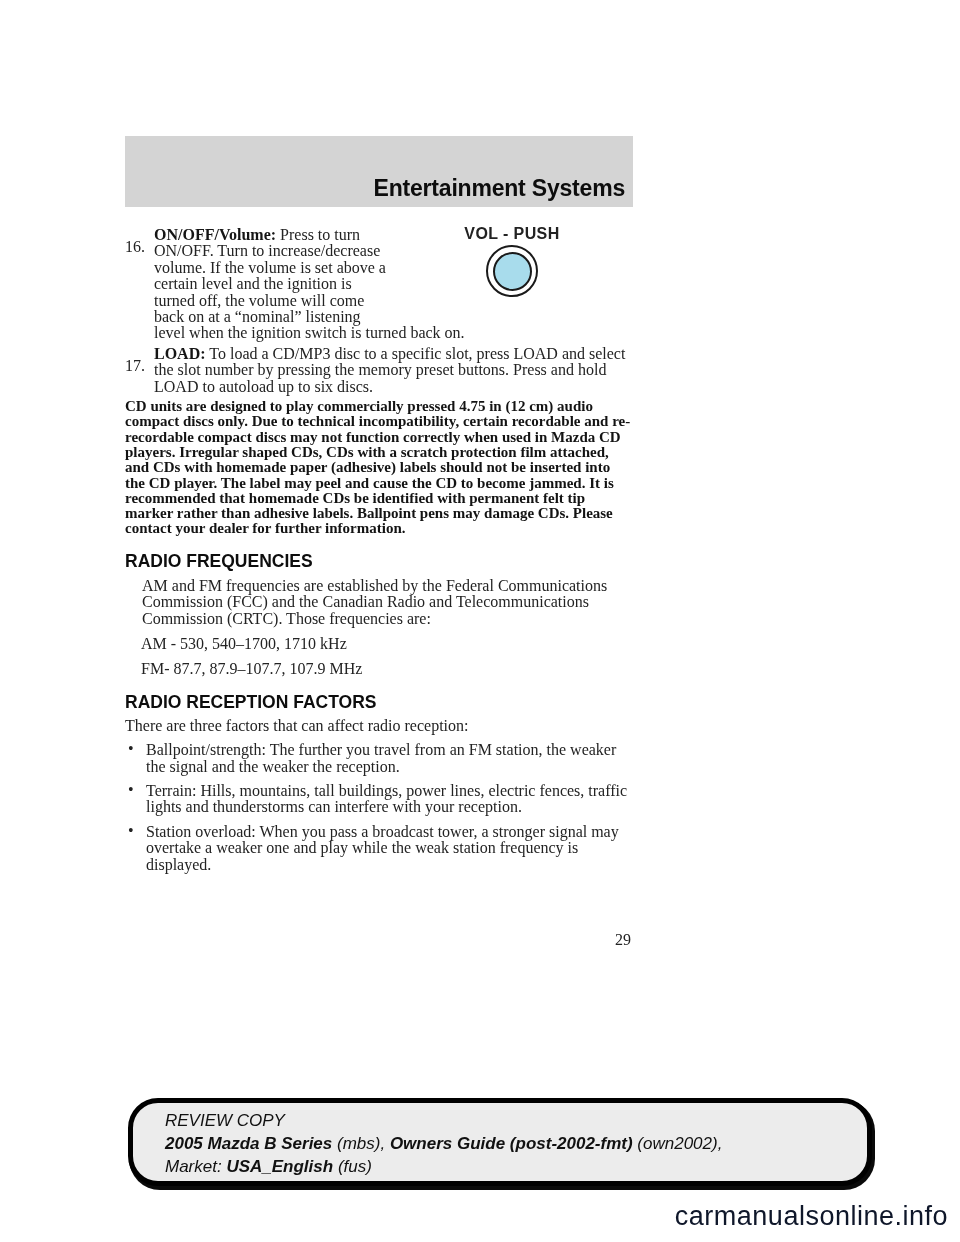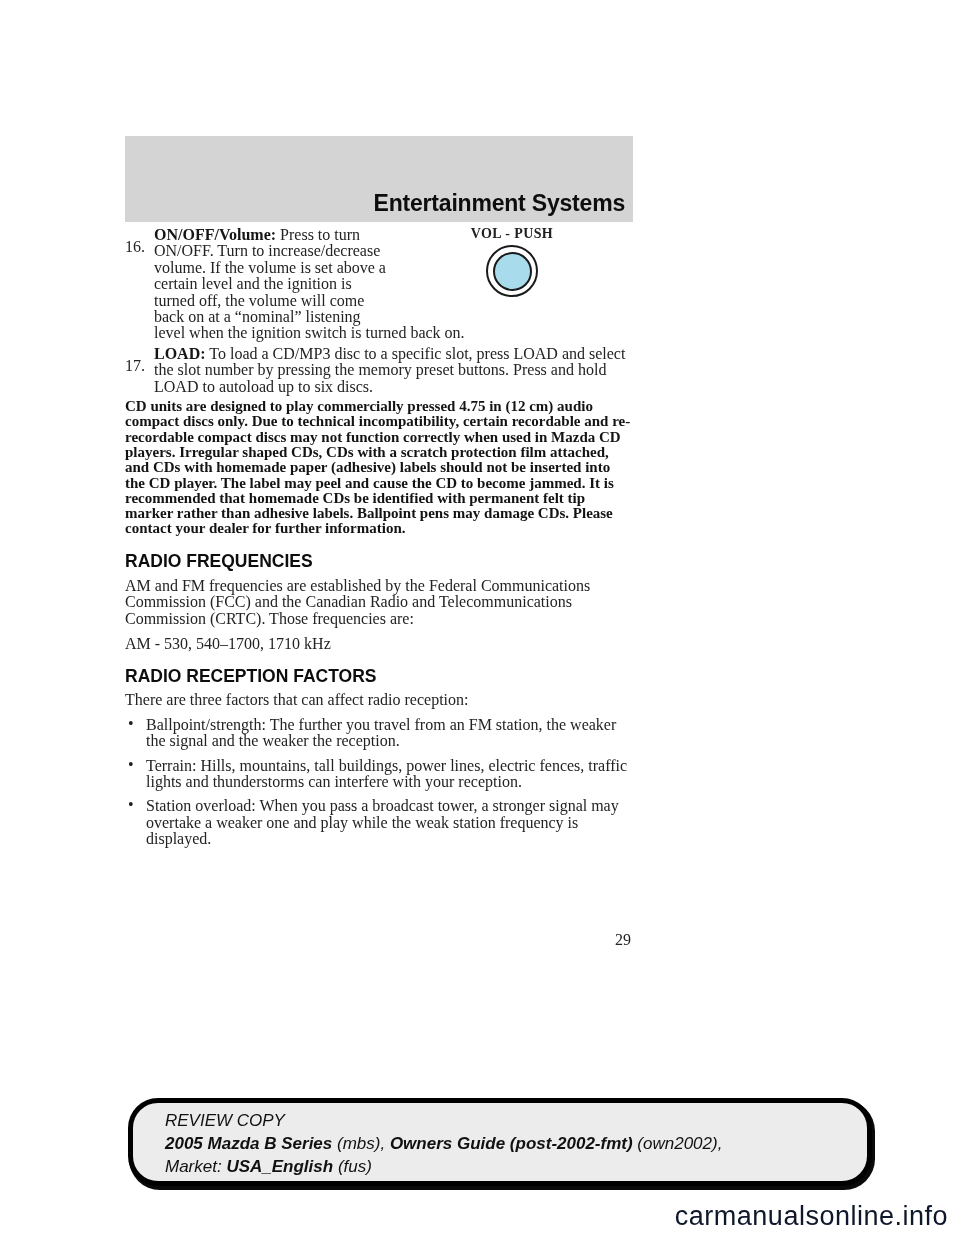--- a/index.html
+++ b/index.html
@@ -8,7 +8,7 @@
     font-family:"Liberation Serif", serif;color:#232323;overflow:hidden;
   }
   
-  .header-bar{position:absolute;left:125px;top:136px;width:508px;height:86px;background:#d4d4d4;text-align:center;}
+  .header-bar{position:absolute;left:125px;top:136px;width:508px;height:71px;background:#d4d4d4;text-align:center;}
   .header-title{
     position:absolute;right:8px;bottom:5px;
     font-family:"Liberation Sans", sans-serif;font-weight:bold;font-size:23px;

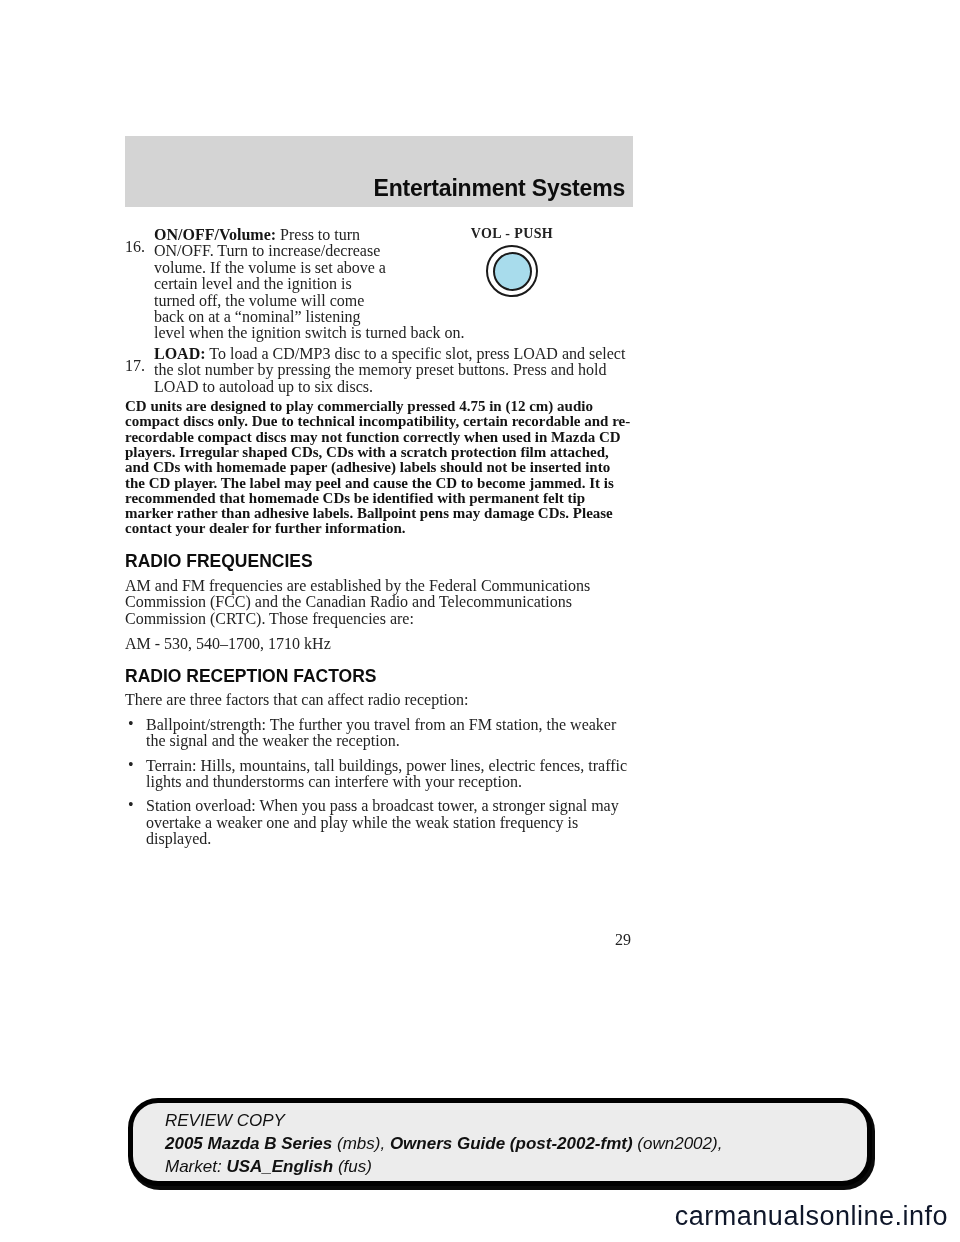--- a/index.html
+++ b/index.html
@@ -24,8 +24,8 @@
   
   .figure-float{float:right;display:block;width:242px;height:90px;text-align:center;}
   .fig-label{
-    display:block;font-family:Liberation Serif, serif;font-weight:bold;
-    font-size:14px;line-height:12px;letter-spacing:0.4px;color:#222;margin-top:1px;
+    display:block;font-family:Liberation Sans, sans-serif;font-weight:bold;
+    font-size:16px;line-height:12px;letter-spacing:0.4px;color:#222;margin-top:1px;
   }
   .knob-outer{
     box-sizing:border-box;width:52px;height:52px;border:2px solid #1a1a1a;border-radius:50%;

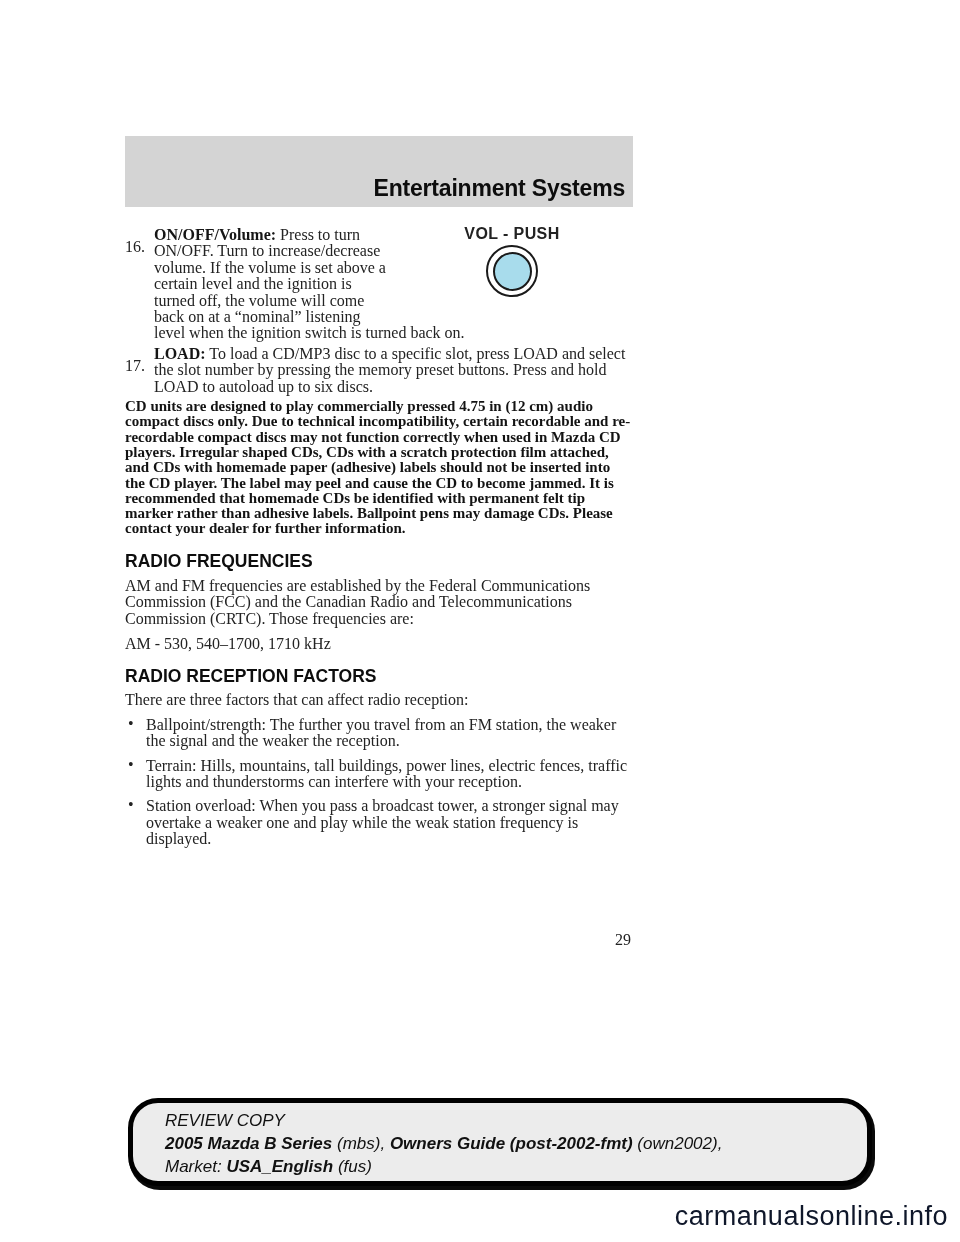--- a/index.html
+++ b/index.html
@@ -42,7 +42,7 @@
     font-family:"Liberation Sans", sans-serif;font-weight:bold;font-size:17.5px;
     line-height:20px;color:#0d0d0d;margin-top:14px;
   }
-  .para{margin-top:7px;}
+  .para{margin-top:7px;margin-left:17px;}
   .freq-line{margin-top:9px;}
   .intro{margin-top:6px;}
   .bullet{position:relative;padding-left:21px;margin-top:8px;}

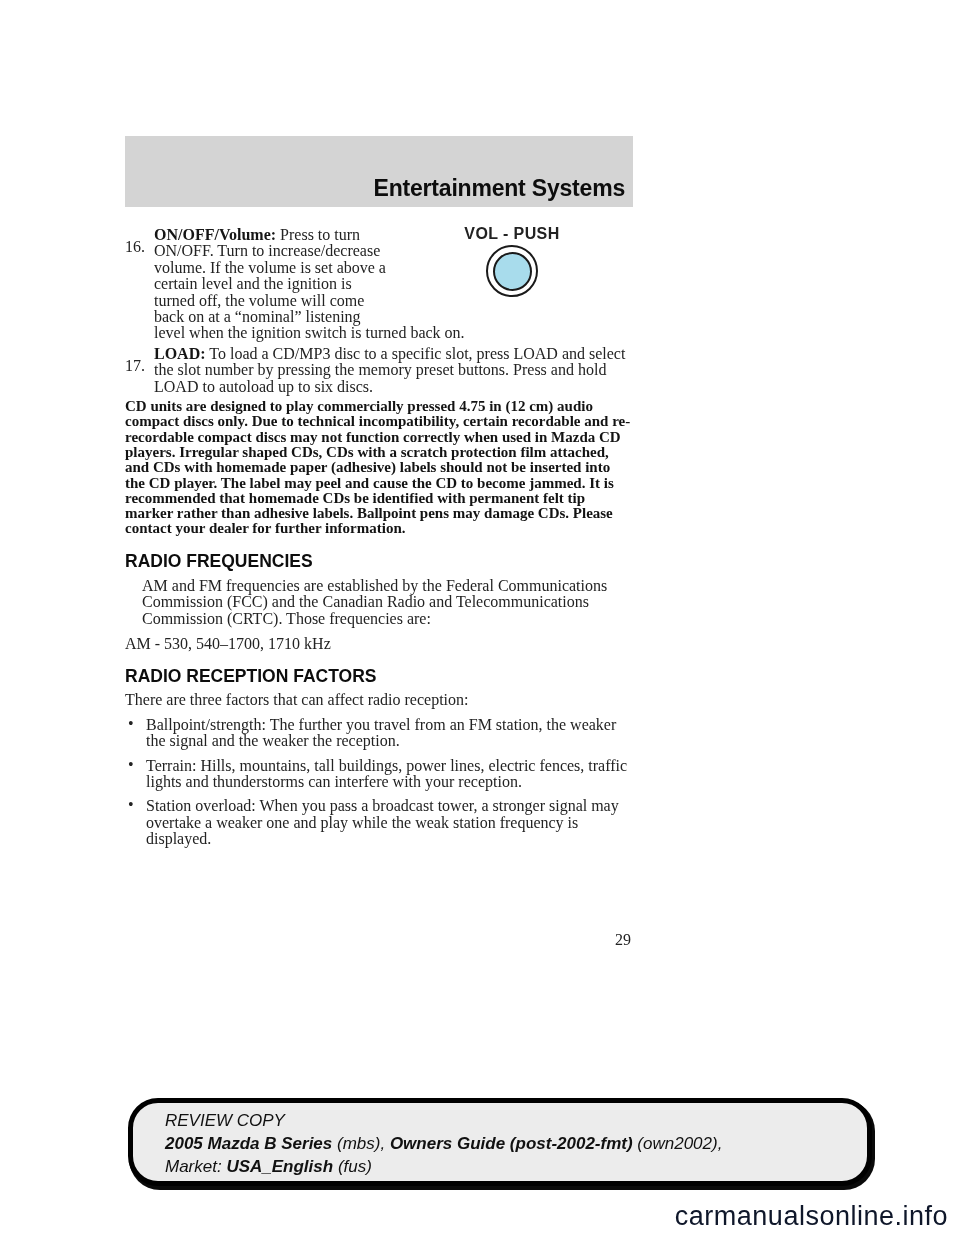--- a/index.html
+++ b/index.html
@@ -43,7 +43,7 @@
     line-height:20px;color:#0d0d0d;margin-top:14px;
   }
   .para{margin-top:7px;margin-left:17px;}
-  .freq-line{margin-top:9px;}
+  .freq-line{margin-top:9px;margin-left:16px;}
   .intro{margin-top:6px;}
   .bullet{position:relative;padding-left:21px;margin-top:8px;}
   .bullet .glyph{position:absolute;left:3px;top:-1px;}

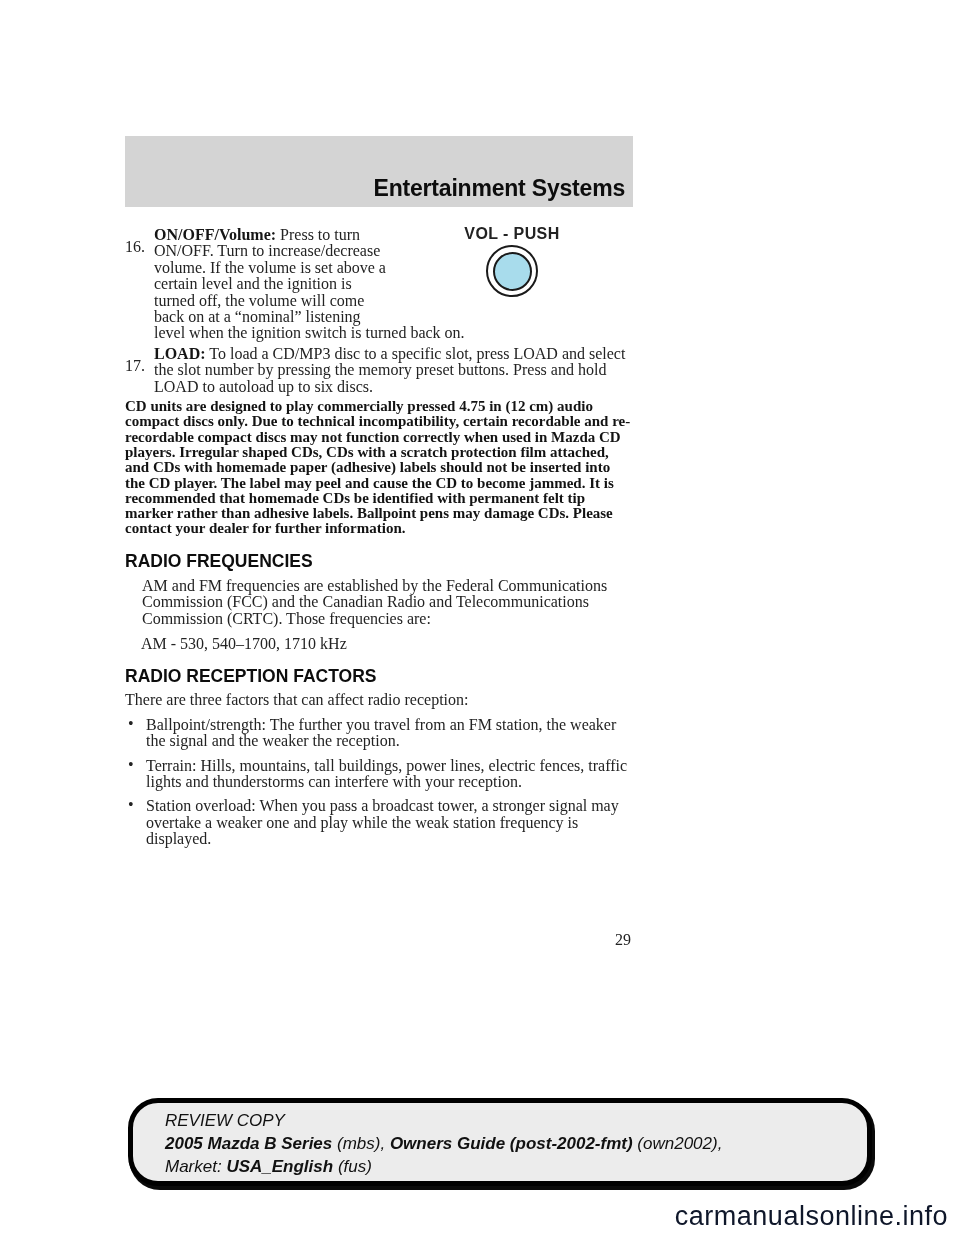--- a/index.html
+++ b/index.html
@@ -107,6 +107,7 @@
   <div class="sans-h">RADIO FREQUENCIES</div>
   <div class="para">AM and FM frequencies are established by the Federal Communications Commission (FCC) and the Canadian Radio and Telecommunications Commission (CRTC). Those frequencies are:</div>
   <div class="freq-line">AM - 530, 540–1700, 1710 kHz</div>
+  <div class="freq-line">FM- 87.7, 87.9–107.7, 107.9 MHz</div>
 
   <div class="sans-h">RADIO RECEPTION FACTORS</div>
   <div class="intro">There are three factors that can affect radio reception:</div>

